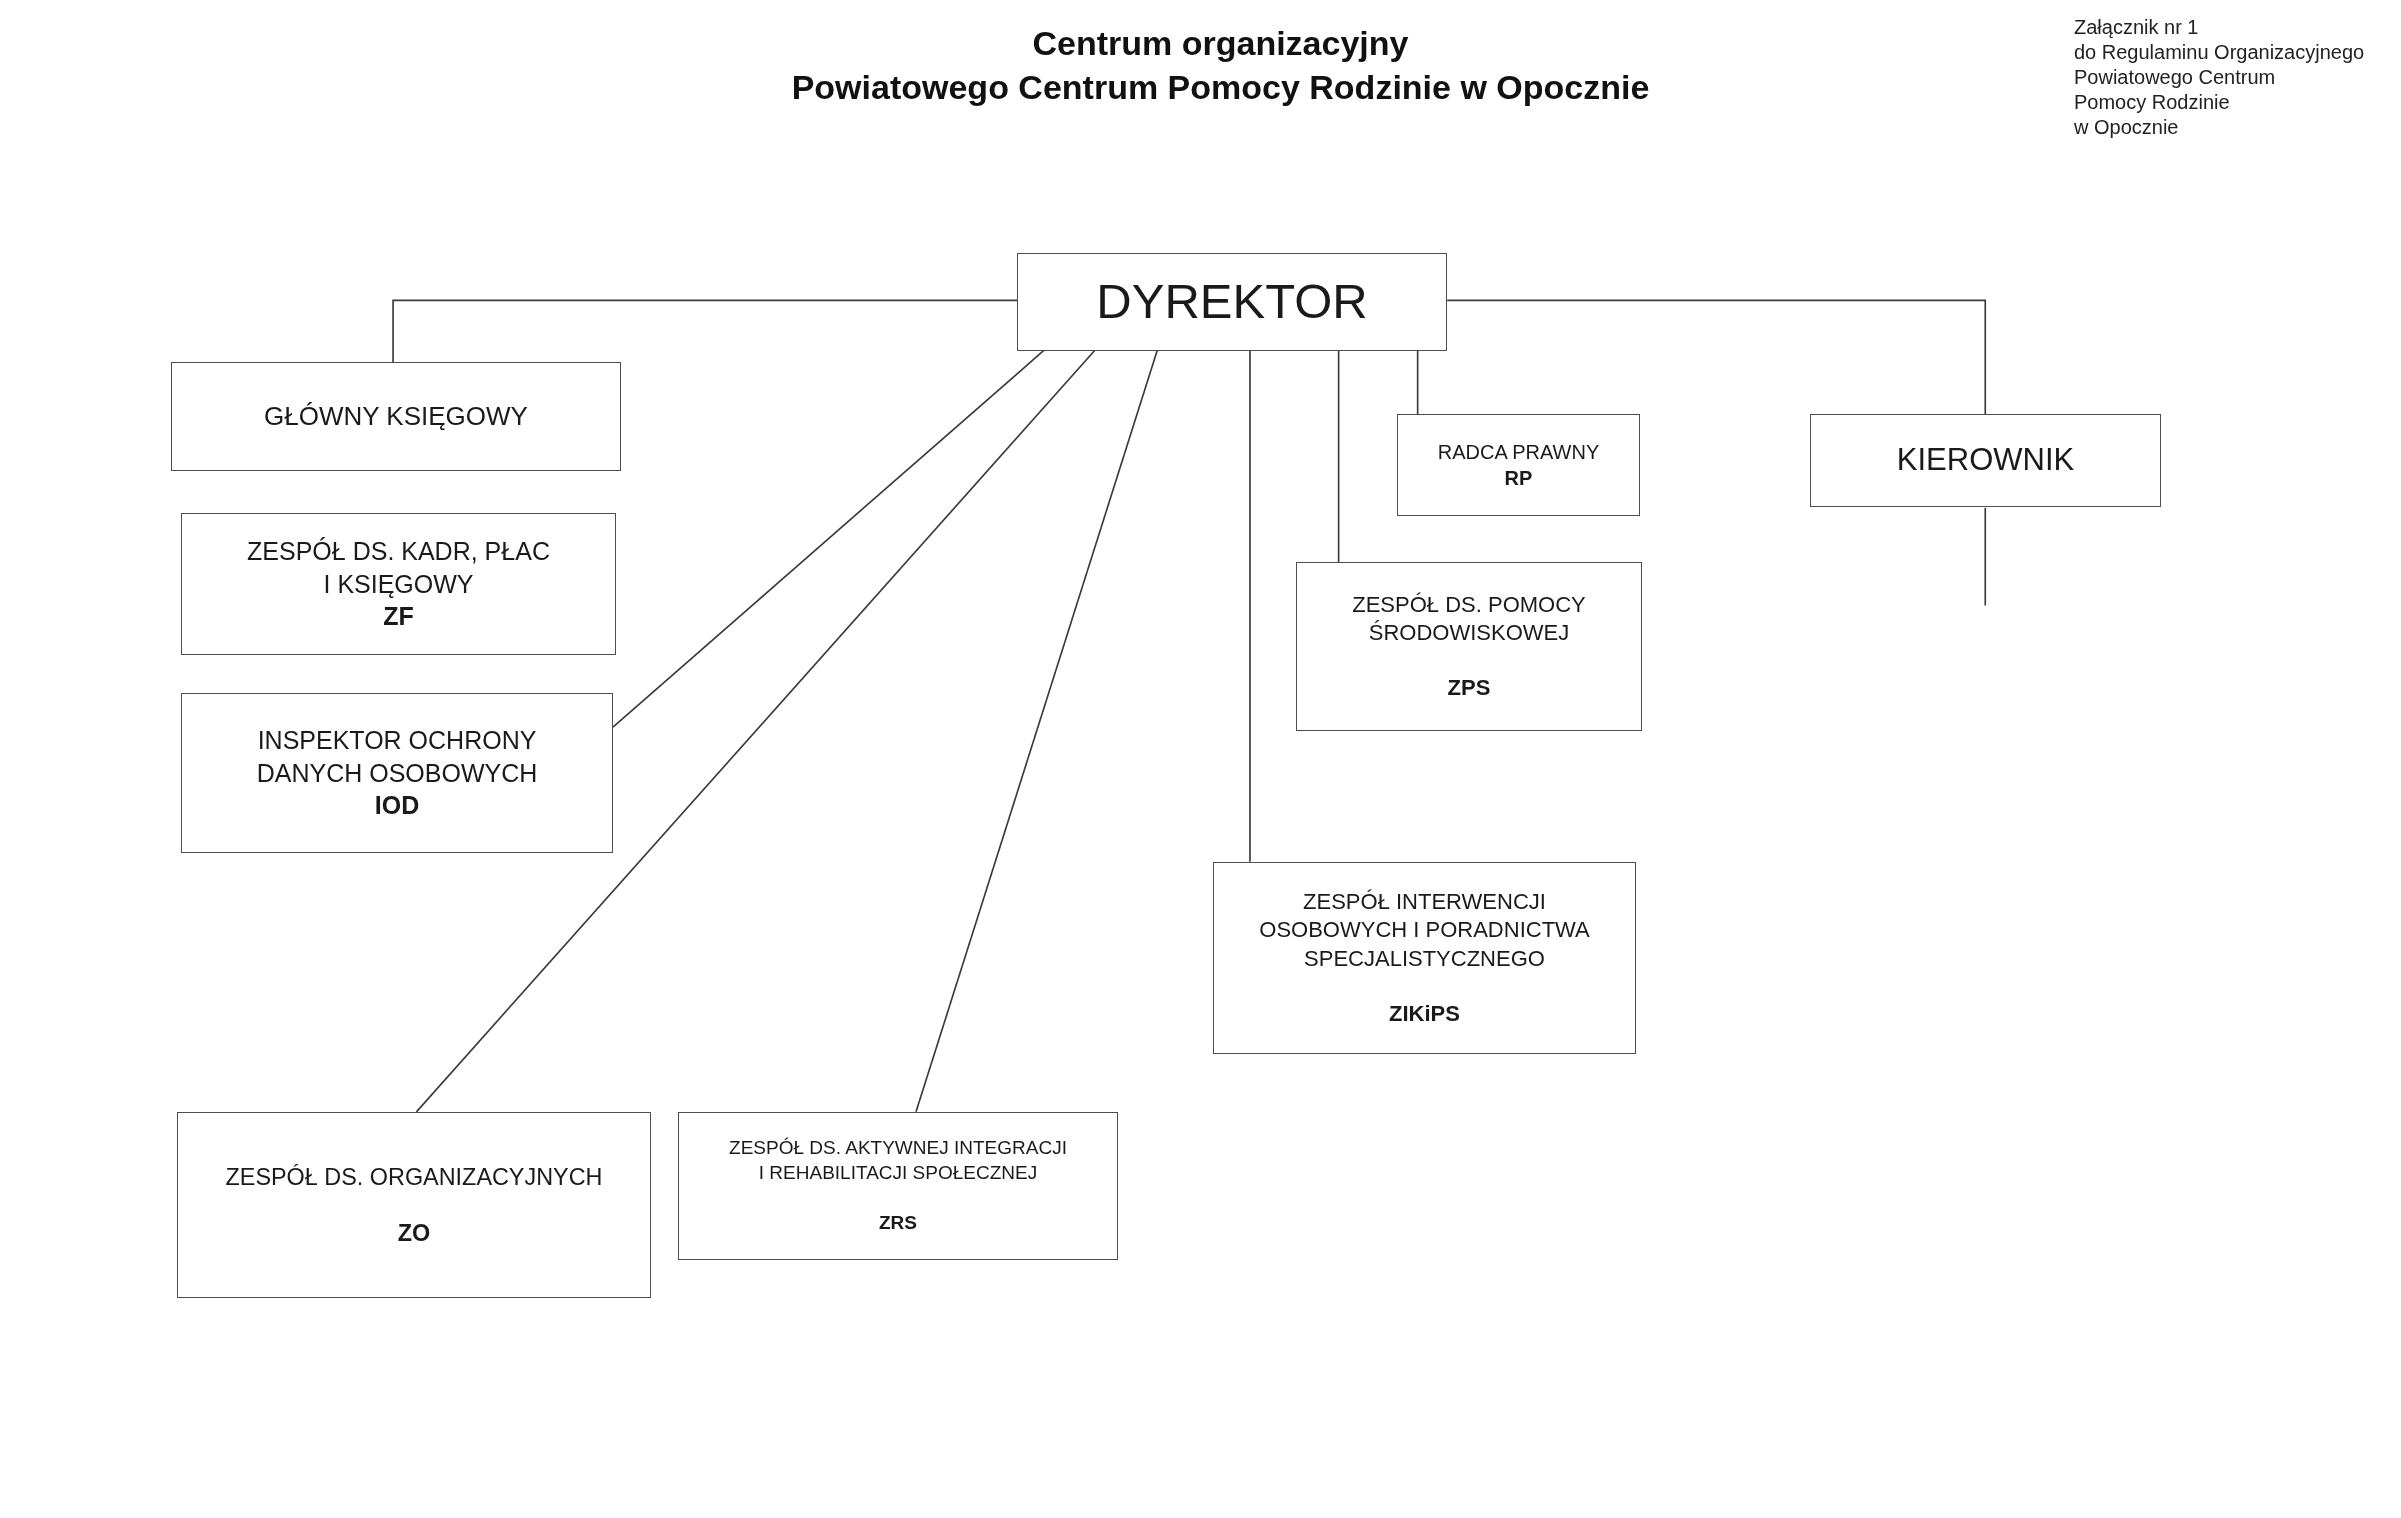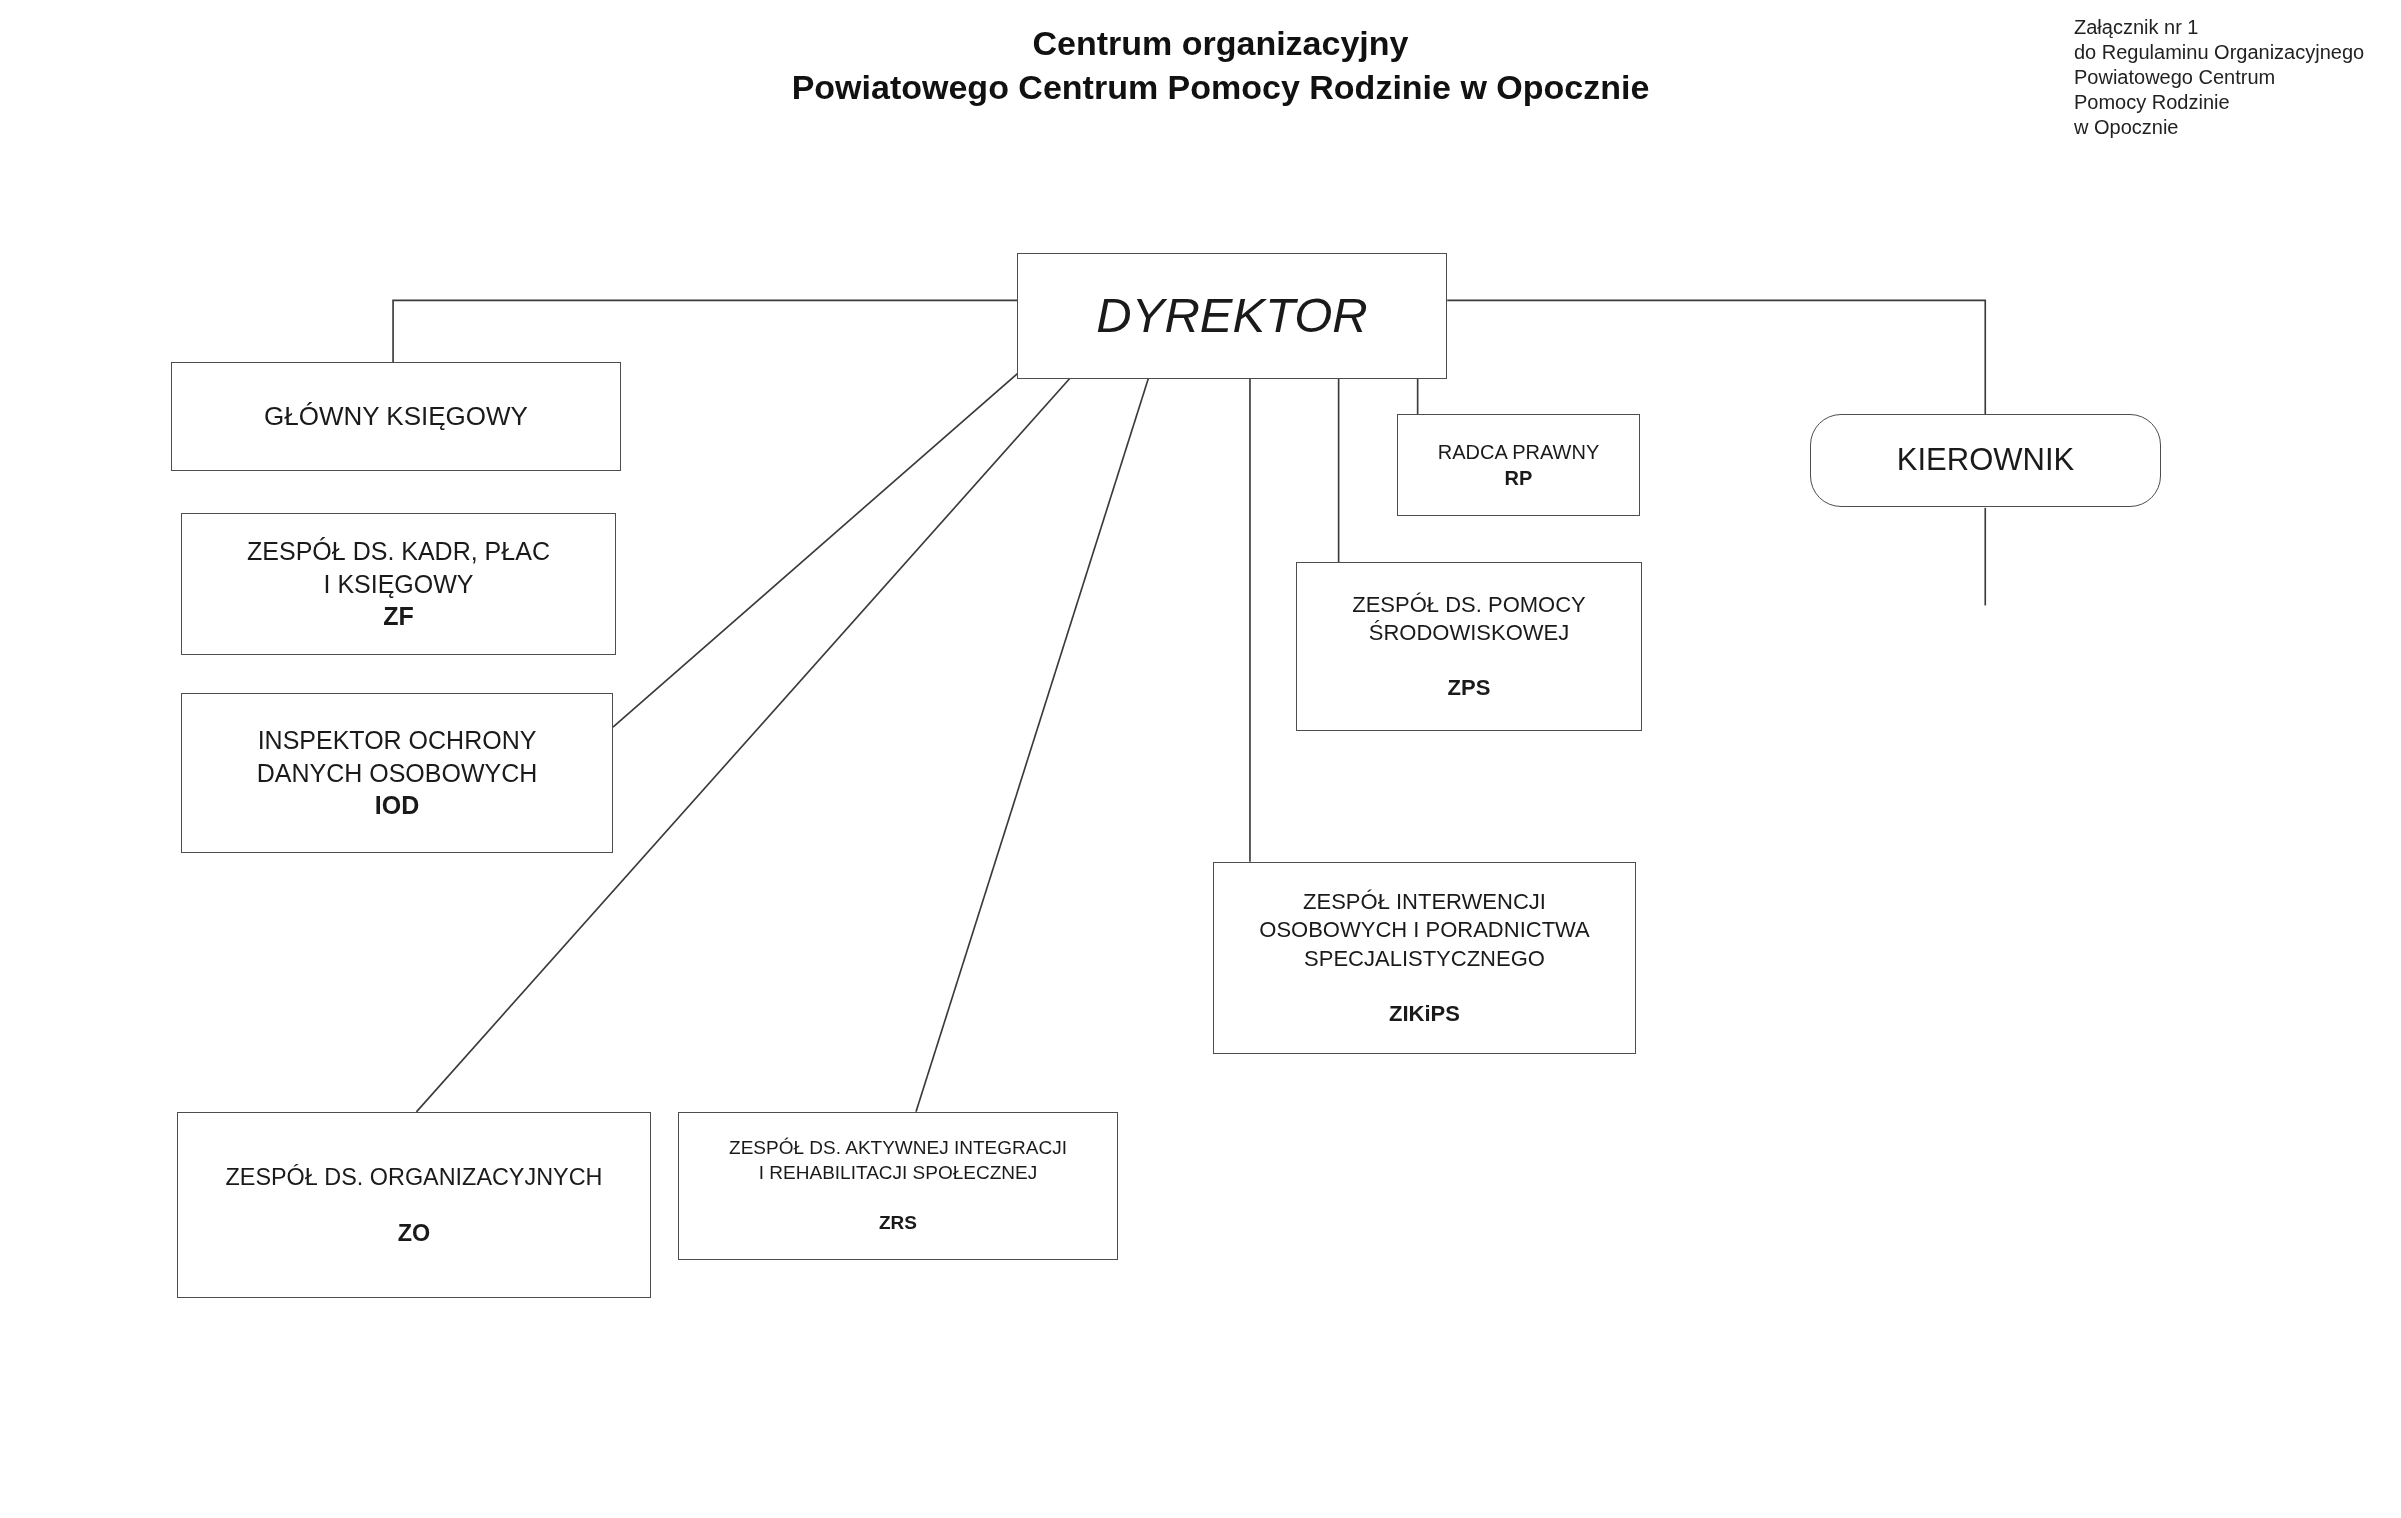--- a/index.html
+++ b/index.html
@@ -50,7 +50,7 @@
   .node .code { font-weight: bold; line-height: 1.3; }
   .node .code.gap { margin-top: 26px; }
 
-  .n-dyrektor   { left: 1017px; top: 253px;  width: 430px; height: 126px; font-size: 49px; font-style: italic; }
+  .n-dyrektor   { left: 1017px; top: 253px;  width: 430px; height: 98px; font-size: 49px; }
   .n-gk         { left: 171px;  top: 362px;  width: 450px; height: 109px; font-size: 26px; }
   .n-zf         { left: 181px;  top: 513px;  width: 435px; height: 142px; font-size: 25px; }
   .n-iod        { left: 181px;  top: 693px; width: 432px; height: 160px; font-size: 25px; }

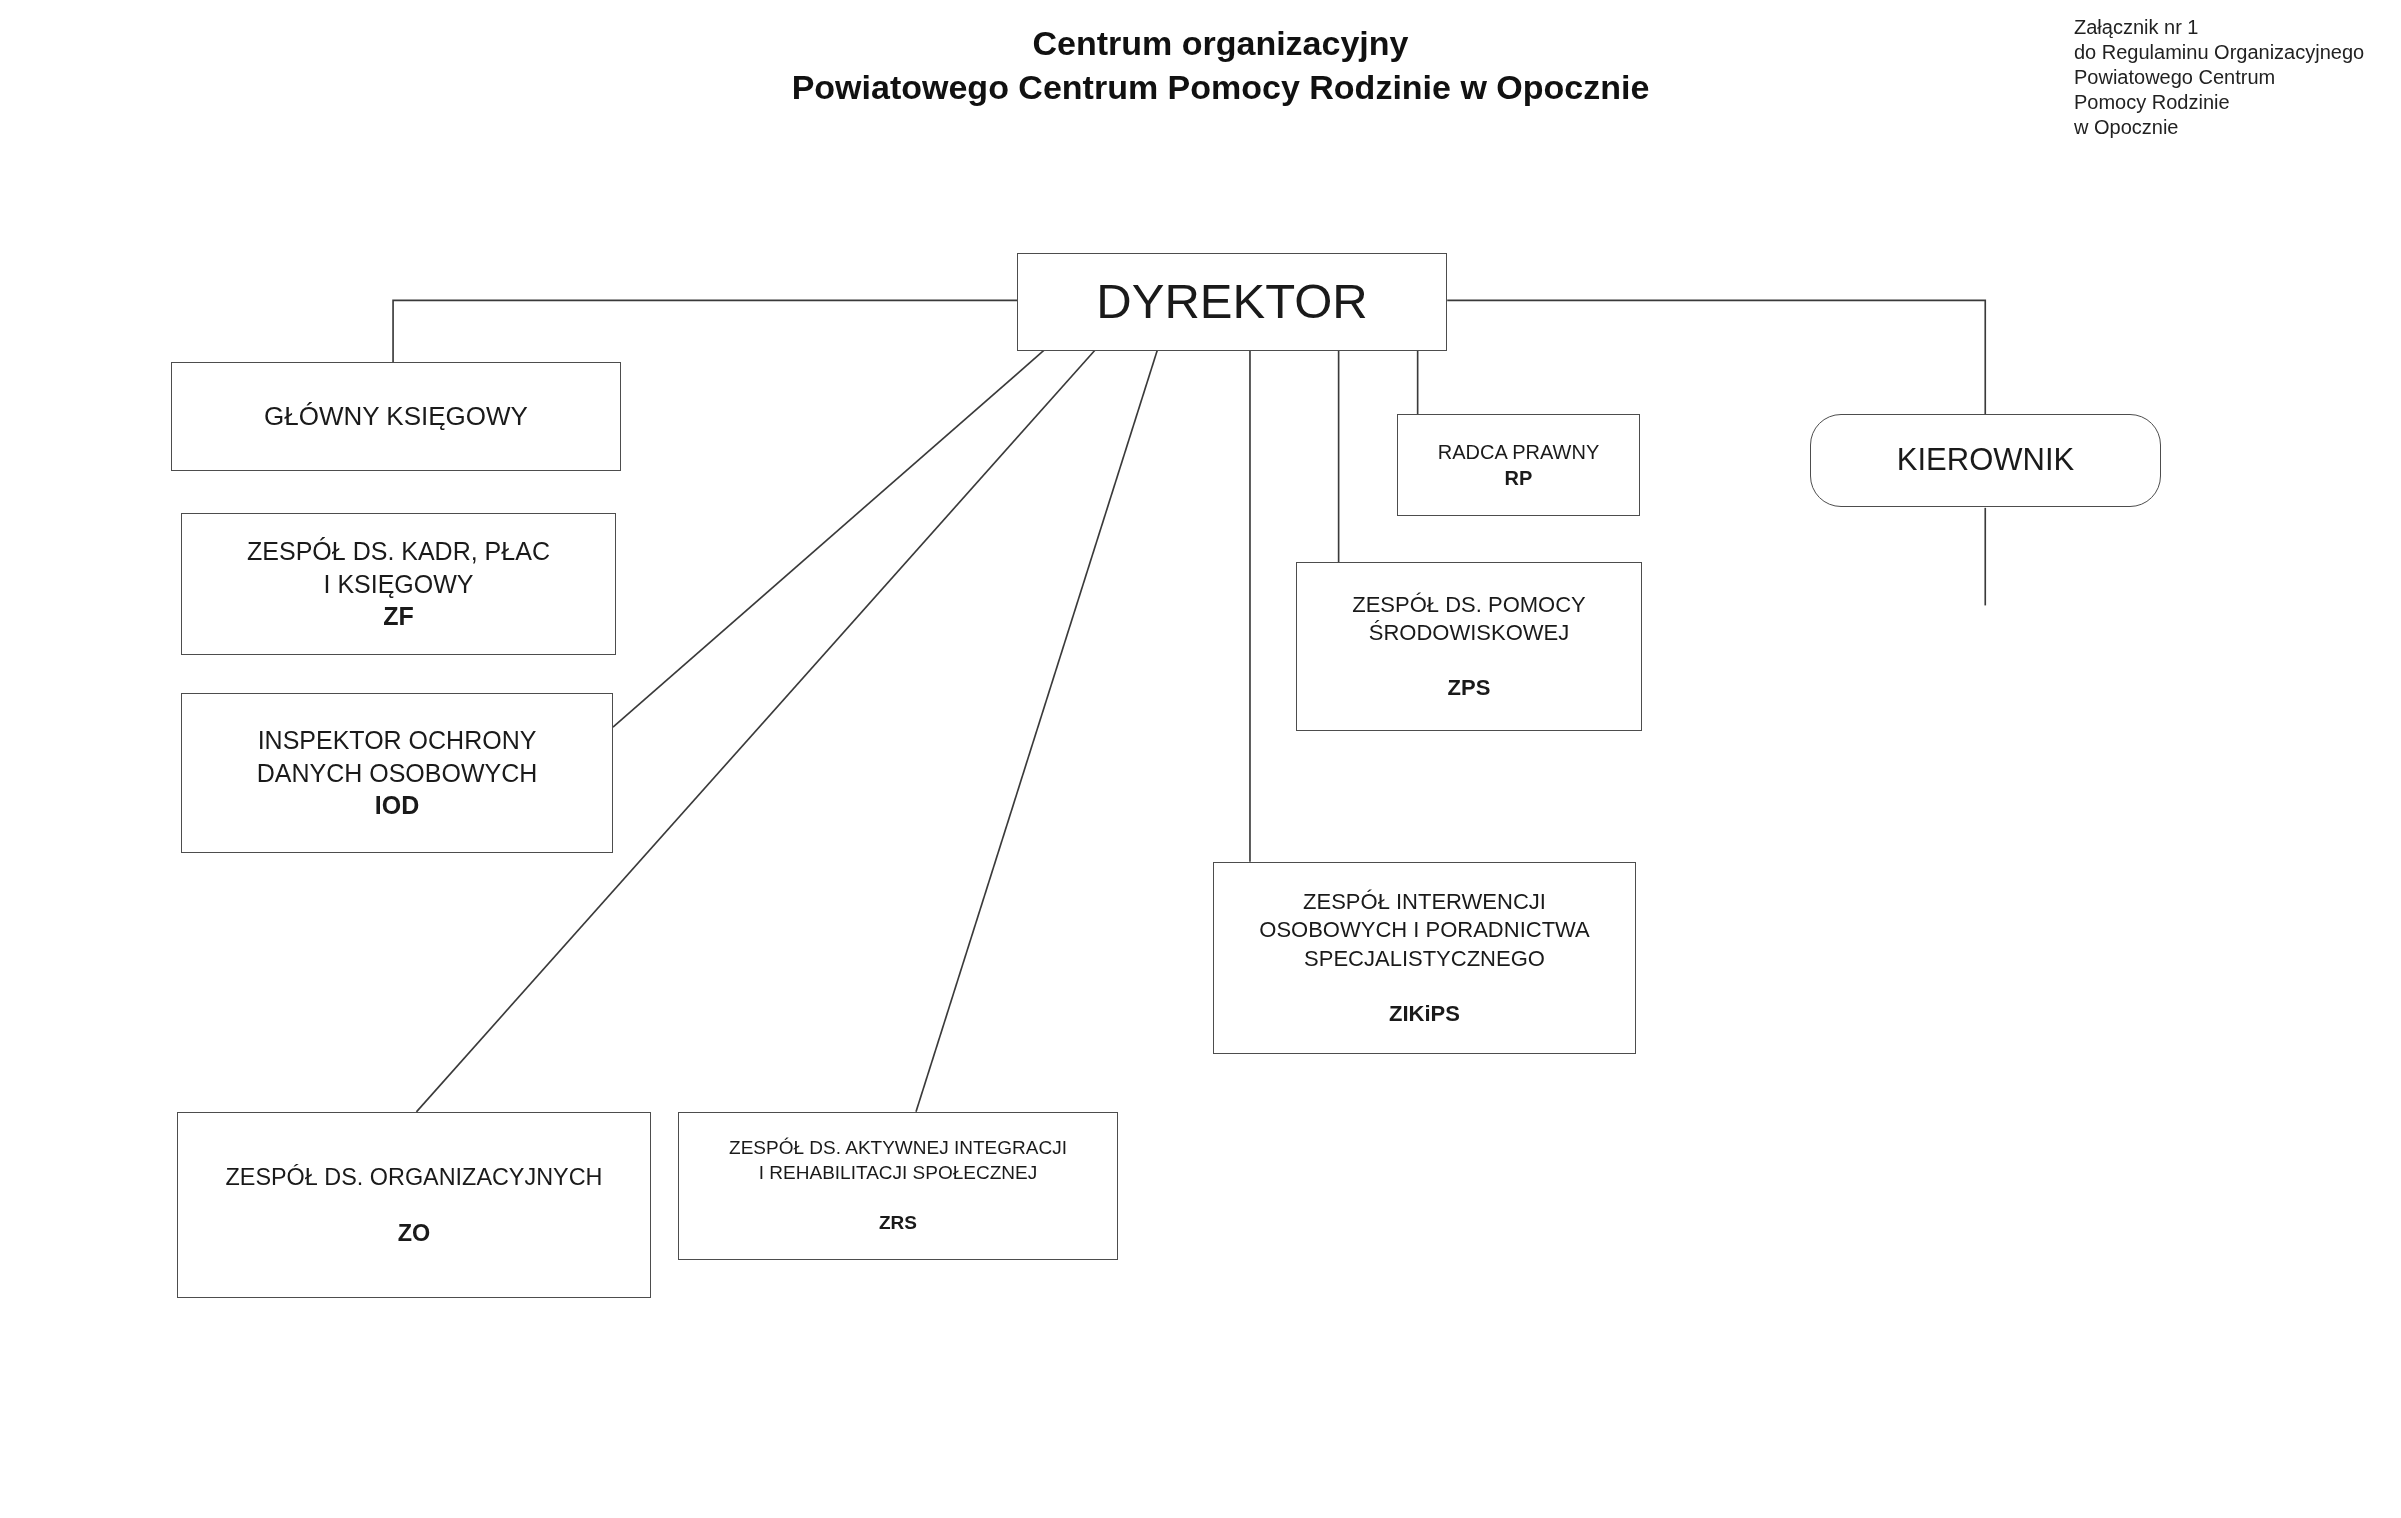--- a/index.html
+++ b/index.html
@@ -55,7 +55,7 @@
   .n-zf         { left: 181px;  top: 513px;  width: 435px; height: 142px; font-size: 25px; }
   .n-iod        { left: 181px;  top: 693px; width: 432px; height: 160px; font-size: 25px; }
   .n-rp         { left: 1397px; top: 414px;  width: 243px; height: 102px; font-size: 20px; }
-  .n-kierownik  { left: 1810px; top: 414px;  width: 351px; height: 93px; font-size: 31px; border-radius: 31px; }
+  .n-kierownik  { left: 1810px; top: 414px;  width: 351px; height: 93px; font-size: 31px; }
   .n-zps        { left: 1296px; top: 562px;  width: 346px; height: 169px; font-size: 22px; }
   .n-dpz        { left: 1811px; top: 606px;  width: 350px; height: 144px; font-size: 22px; }
   .n-zikips     { left: 1213px; top: 862px; width: 423px; height: 192px; font-size: 22px; }

